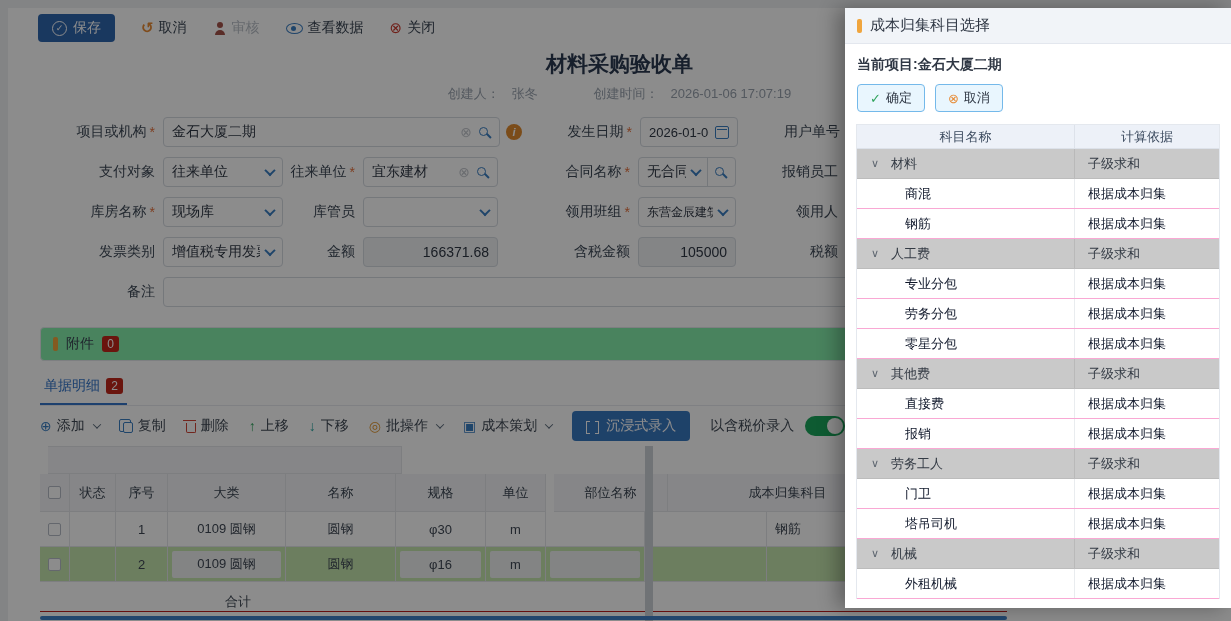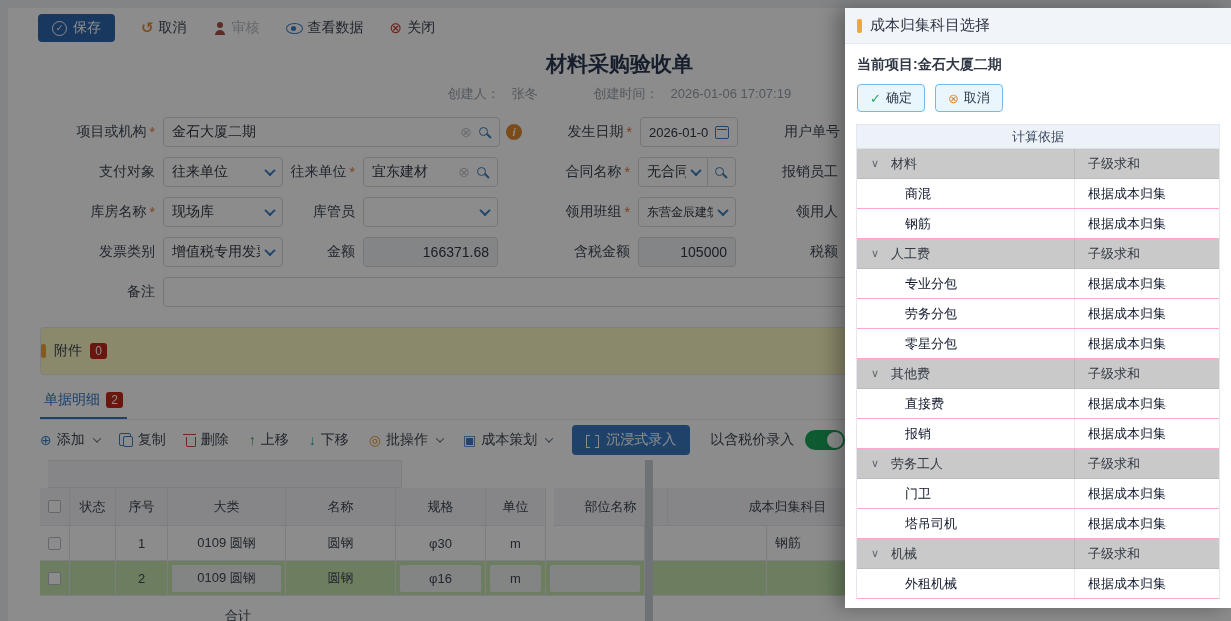--- a/index.html
+++ b/index.html
@@ -436,6 +436,7 @@
     </div>
     <div class="ptable">
       <div class="phead">
+        <div class="pc1" style="justify-content:center">科目名称</div>
         <div style="flex:1">计算依据</div>
       </div>
       <div id="panel-rows">

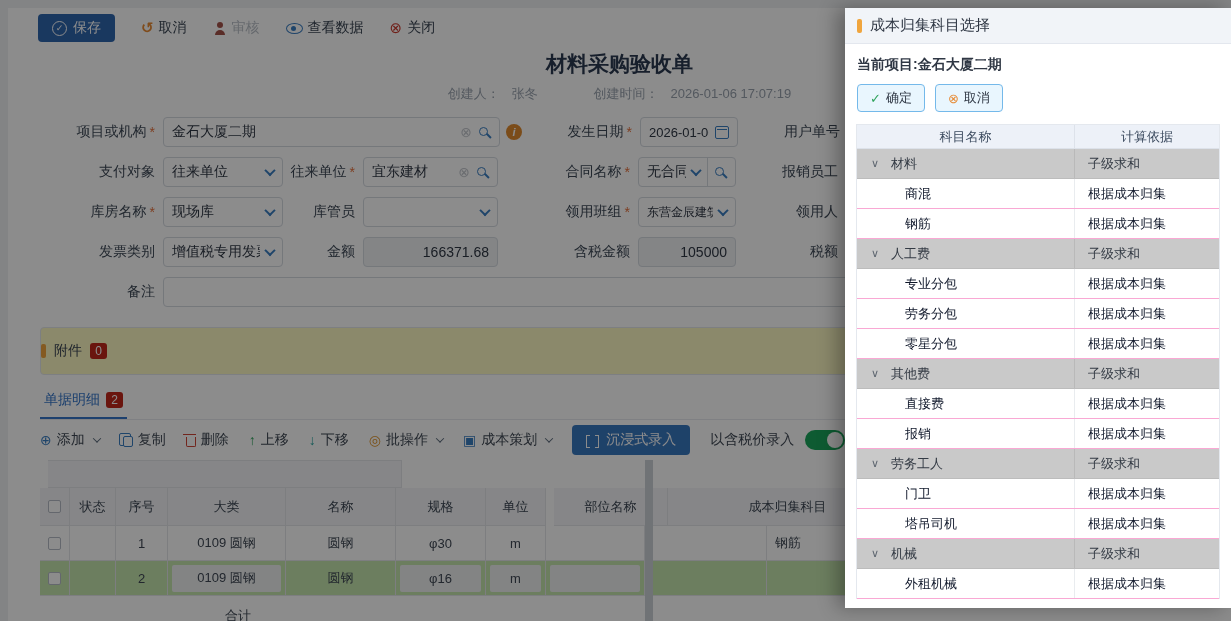--- a/index.html
+++ b/index.html
@@ -50,8 +50,8 @@
     background:#e08a2e; color:#fff; font-size:11px; font-style:italic; font-weight:bold; margin-left:6px; flex:none; }
 
   
-  .attach-bar { display:flex; align-items:center; gap:8px; margin:20px 16px 0 32px; height:48px;
-    background:#fef9c3; border:1px solid #e4e7ec; border-radius:4px; }
+  .attach-bar { display:flex; align-items:center; gap:8px; margin:20px 16px 0 32px; height:34px;
+    background:#86efac; border:1px solid #e4e7ec; border-radius:4px; padding-left:12px; }
   .orange-bar { width:5px; height:14px; border-radius:2px; background:#f0a53d; flex:none; }
   .attach-label { font-size:14px; color:#3a4553; }
   .badge { display:inline-flex; align-items:center; justify-content:center; min-width:17px; height:16px;

